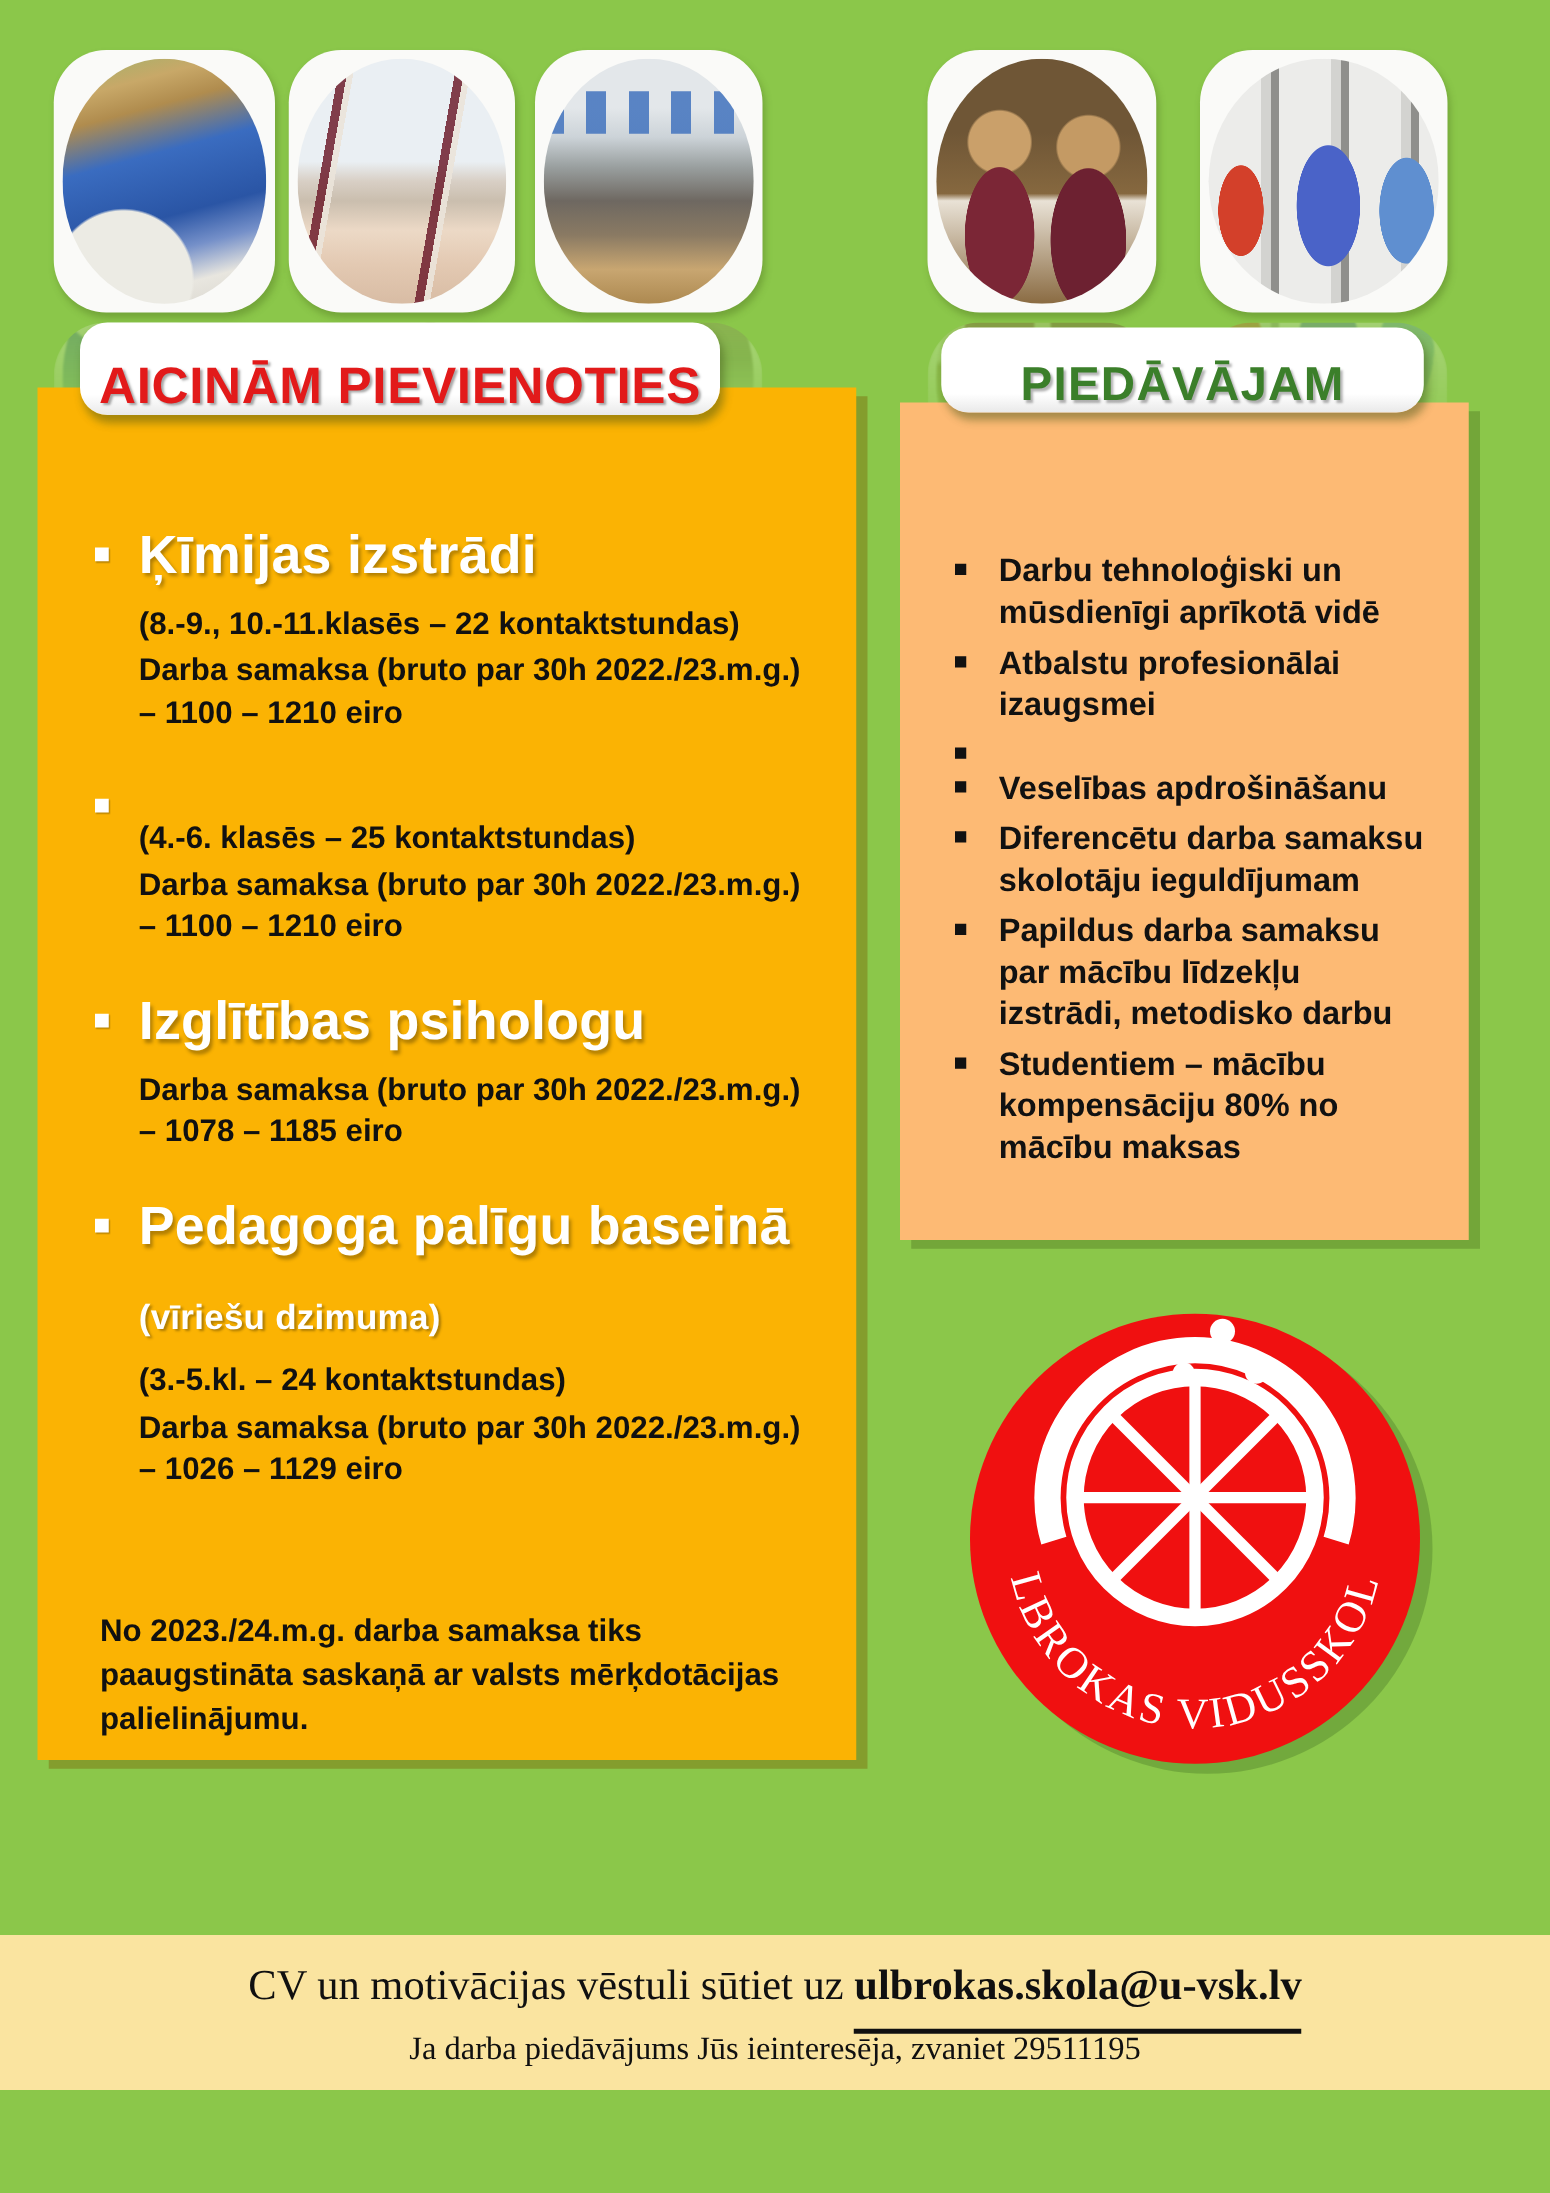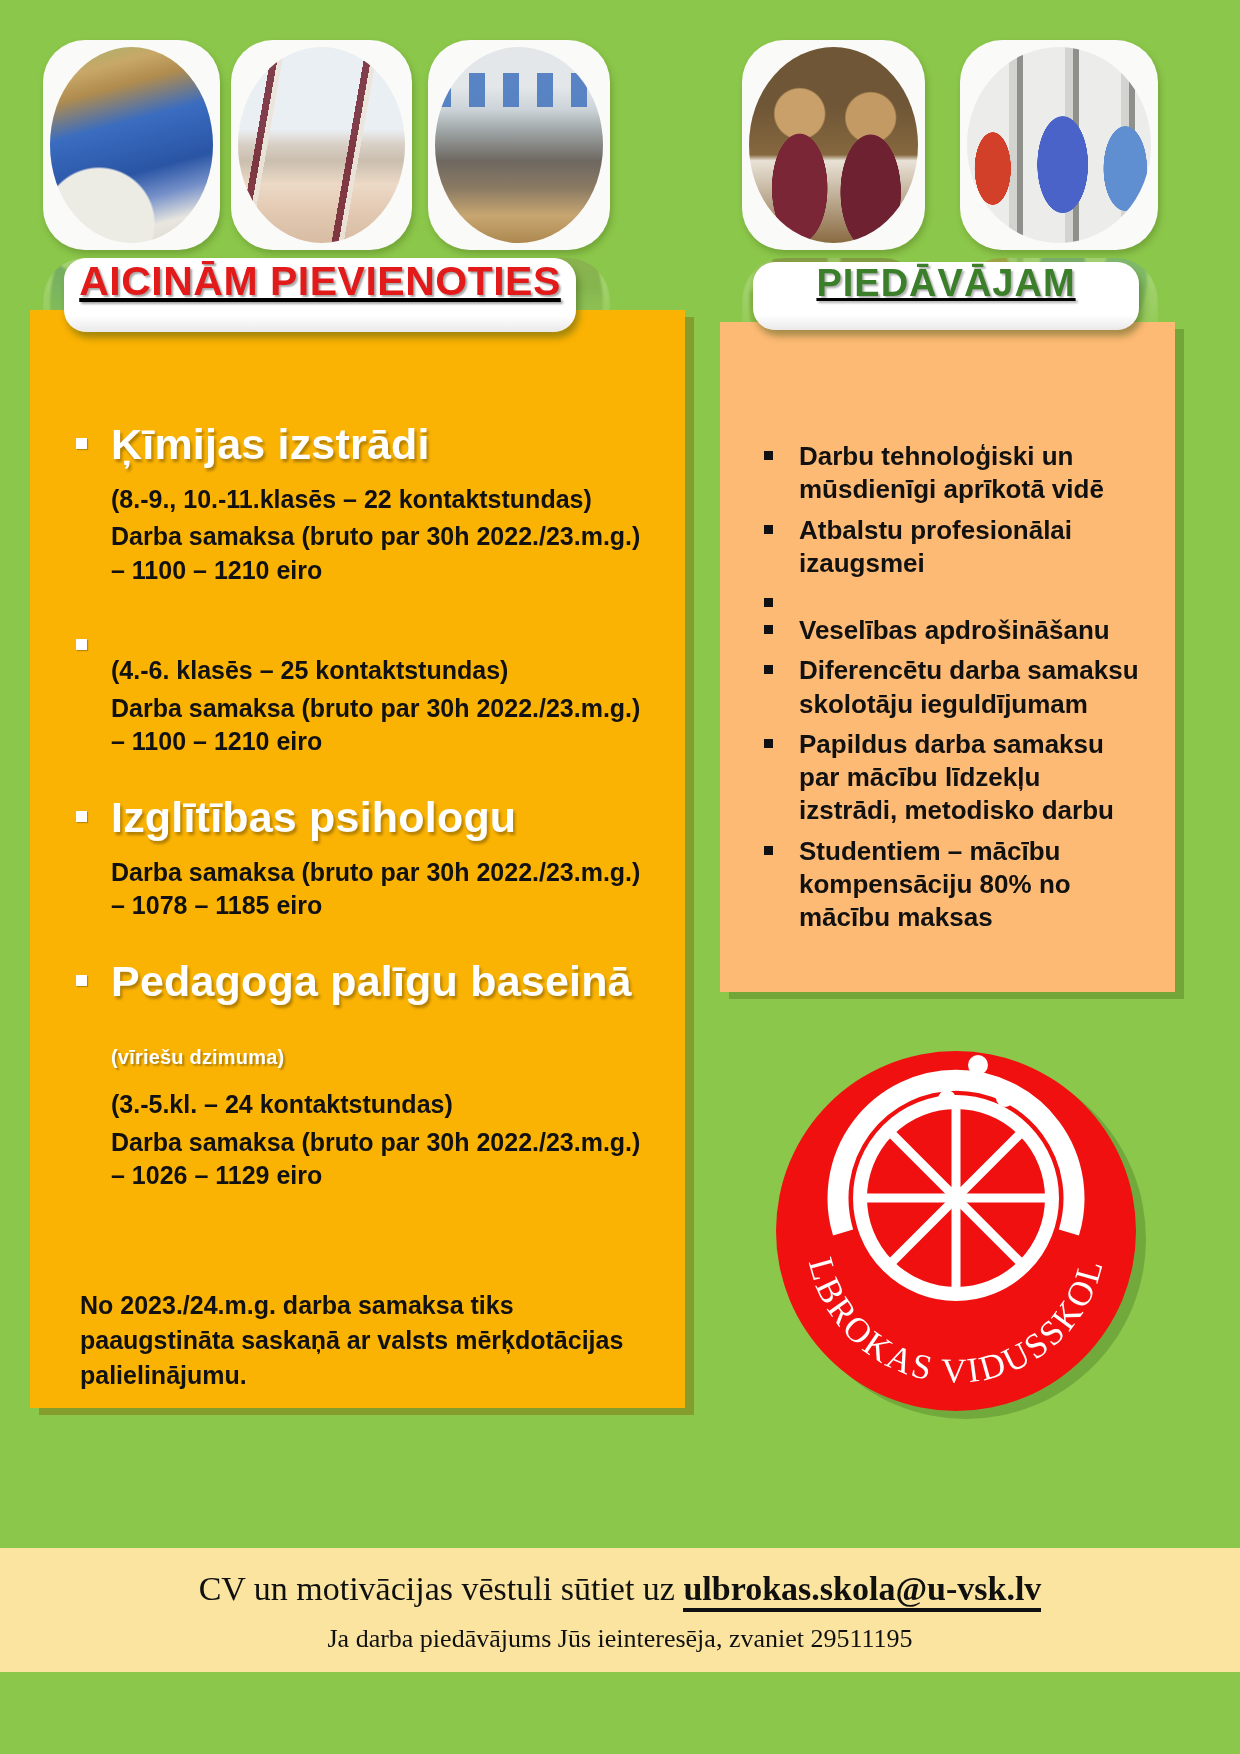--- a/index.html
+++ b/index.html
@@ -71,7 +71,7 @@
     background:linear-gradient(180deg,#ffffff 0 78%,#e9e9e9 100%);
     border-radius:22px;
     box-shadow:3px 6px 7px rgba(60,80,20,.45);
-    display:flex;align-items:flex-start;justify-content:center;text-decoration:underline;
+    display:flex;align-items:flex-end;justify-content:center;
   }
   .banner-left{left:64px;top:258px;width:512px;height:74px;}
   .banner-right{left:753px;top:262px;width:386px;height:68px;}

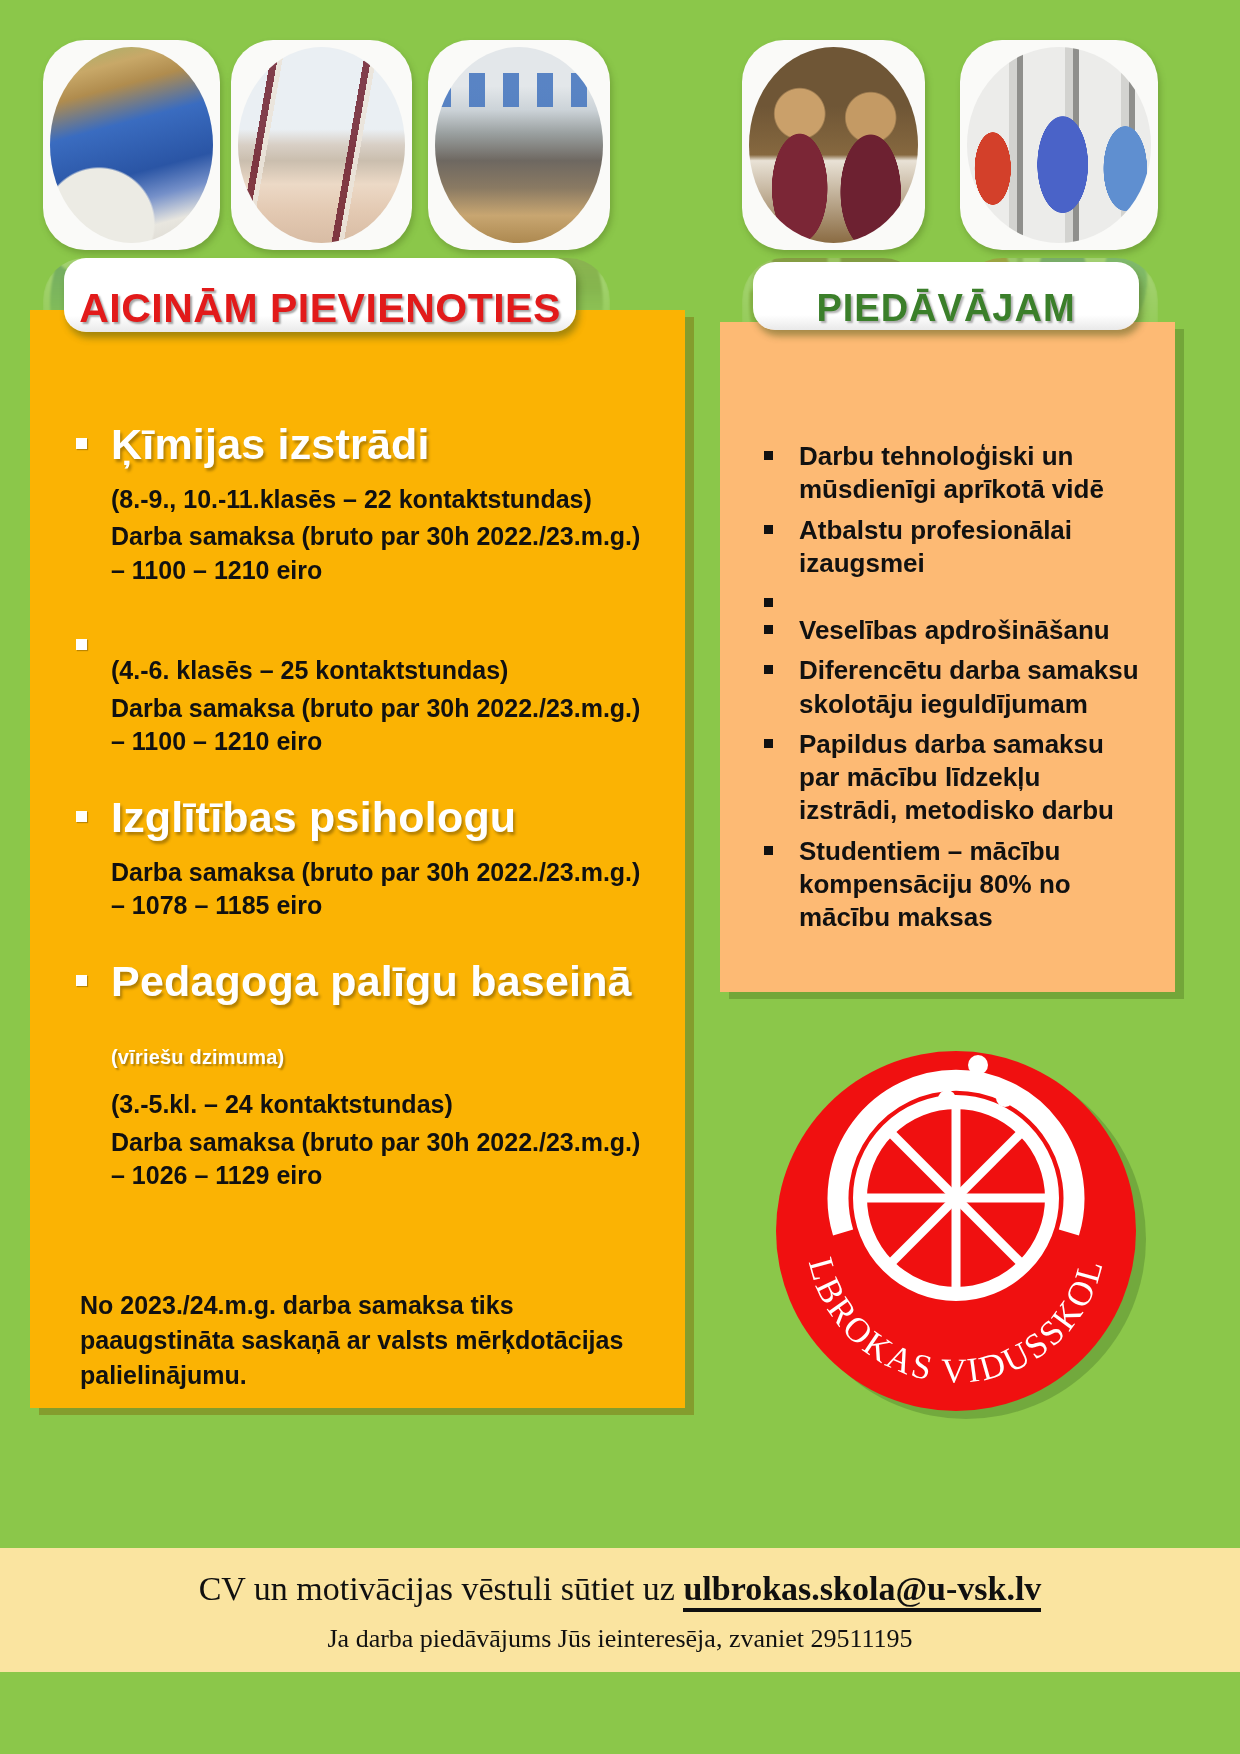--- a/index.html
+++ b/index.html
@@ -94,7 +94,7 @@
     text-shadow:2px 3px 3px rgba(0,0,0,.30);
     letter-spacing:.2px;
   }
-  .job-suffix{font-size:20px;font-weight:bold;color:#fff;text-shadow:2px 2px 2px rgba(0,0,0,.3);}
+  .job-suffix{font-size:28px;font-weight:bold;color:#fff;text-shadow:2px 2px 2px rgba(0,0,0,.3);}
   .job-sub{
     margin:4px 0 0 35px;width:530px;
     color:#111;font-weight:bold;font-size:25px;line-height:1.34;

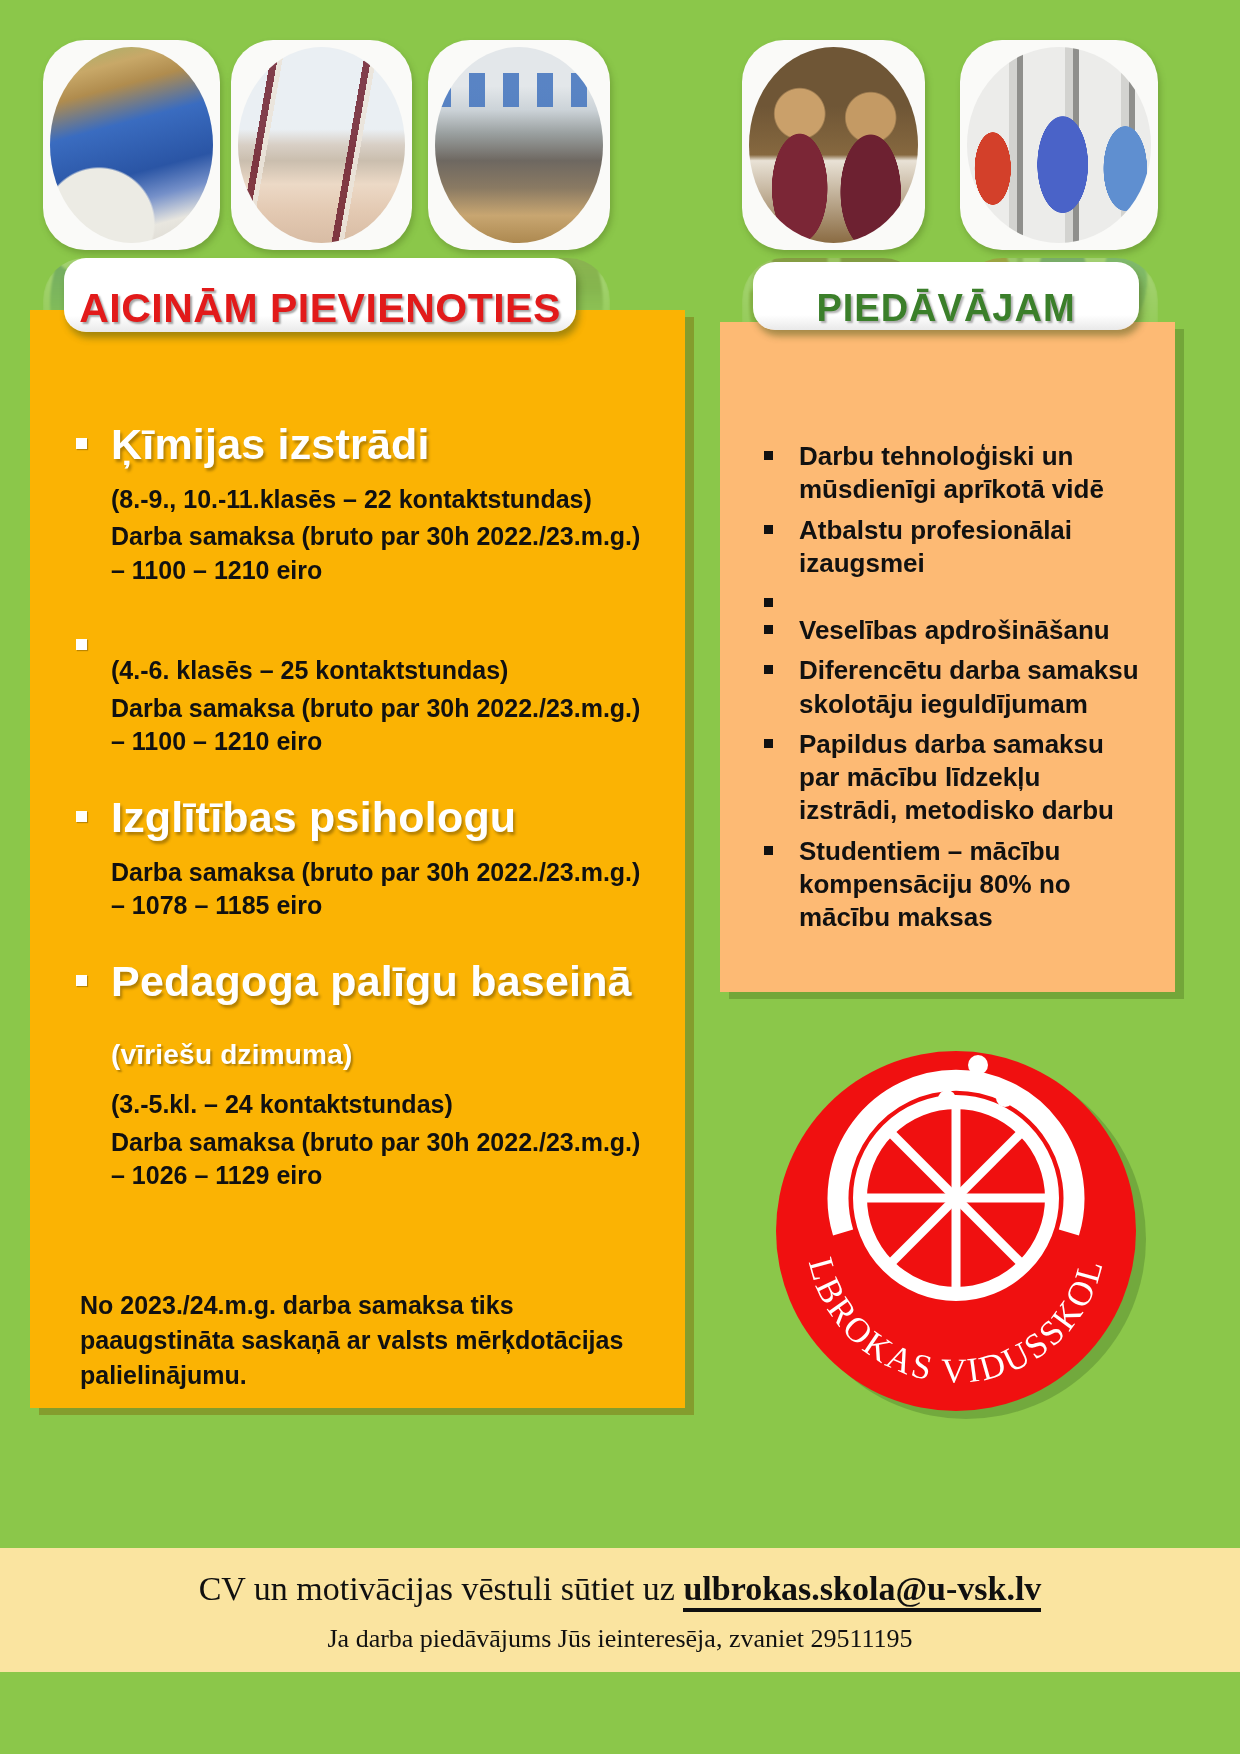--- a/index.html
+++ b/index.html
@@ -121,7 +121,7 @@
     text-align:center;
   }
   .f1{margin-top:22px;font-size:34px;}
-  .f1 .email{font-weight:bold;border-bottom:4px solid #101010;padding-bottom:1px;}
+  .f1 .email{font-weight:bold;border-bottom:4px solid #101010;padding-bottom:16px;}
   .f2{margin-top:16px;font-size:26px;}
 </style>
 </head>

